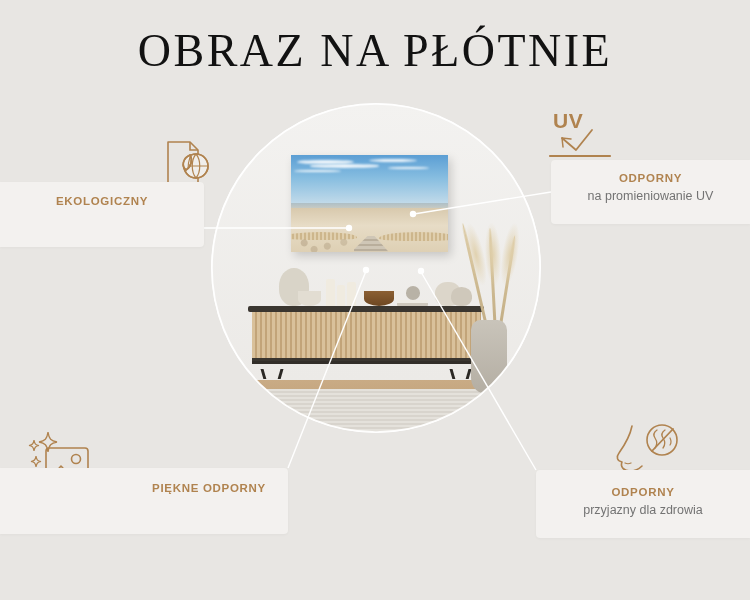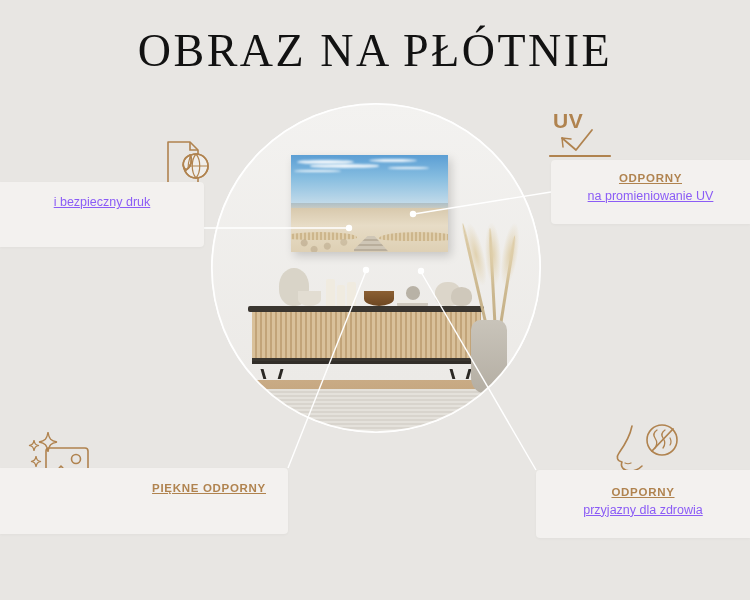--- a/index.html
+++ b/index.html
@@ -148,7 +148,7 @@
                 border-radius:0 4px 4px 0; text-align:right; padding:12px 22px 0 0; }
   .card-odor  { left:536px; top:470px; width:214px; height:68px;
                 border-radius:4px 0 0 4px; text-align:center; padding-top:14px; }
-  .card-title, .card-sub { display:block; line-height:1.45;text-decoration:underline; }
+  .card-title, .card-sub { display:block; line-height:1.45; }
 
   
   .icon { position:absolute; }

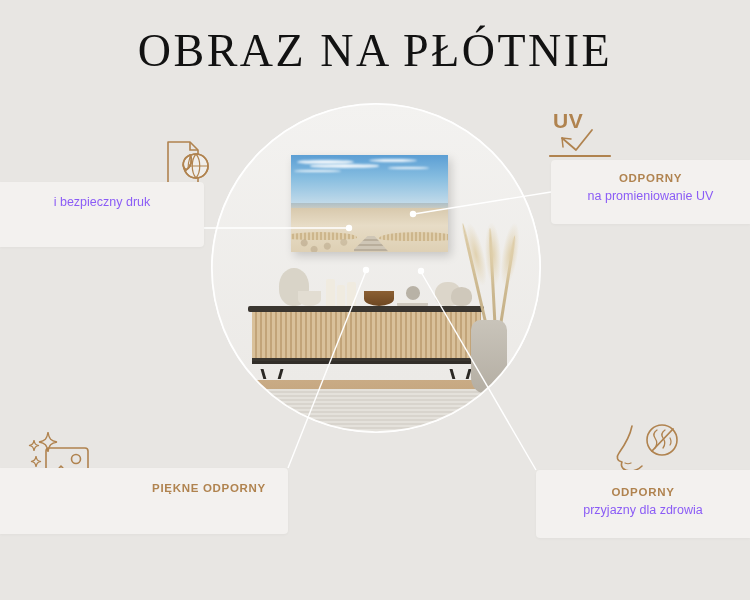--- a/index.html
+++ b/index.html
@@ -253,6 +253,7 @@
     </svg>
   </div>
   <div class="card card-eco">
+    <span class="card-title">EKOLOGICZNY</span>
     <span class="card-sub">i bezpieczny druk</span>
   </div>
 

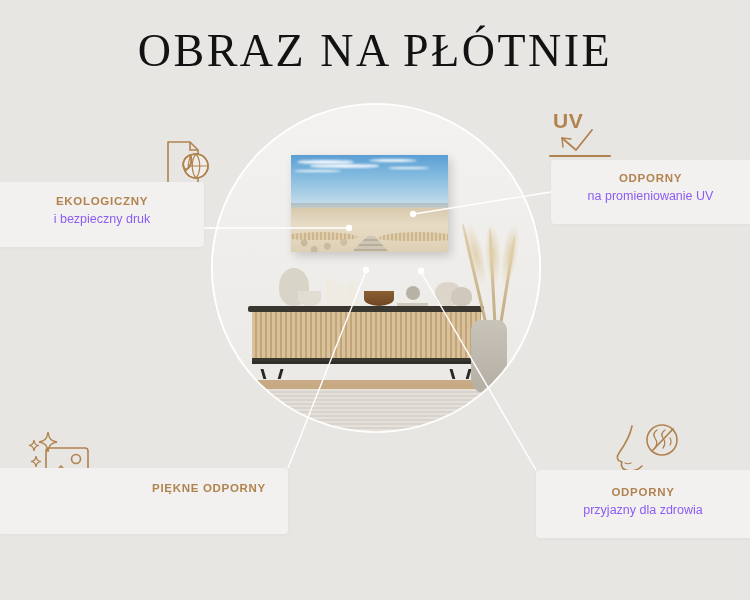--- a/index.html
+++ b/index.html
@@ -138,7 +138,7 @@
   .card-title {
     color:#b0834f; font-weight:bold; font-size:11.5px; letter-spacing:0.7px;
   }
-  .card-sub { color:#8b5cf6; font-size:12.5px; }
+  .card-sub { color:#737373; font-size:12.5px; }
 
   .card-eco   { left:0;   top:182px; width:204px; height:65px;
                 border-radius:0 4px 4px 0; text-align:center; padding-top:11px; }

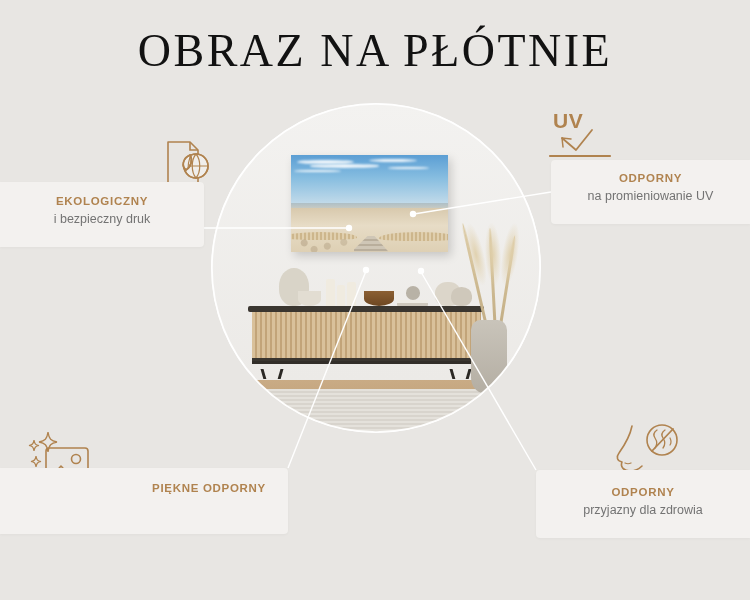--- a/index.html
+++ b/index.html
@@ -254,7 +254,6 @@
   </div>
   <div class="card card-eco">
     <span class="card-title">EKOLOGICZNY</span>
-    <span class="card-sub">i bezpieczny druk</span>
   </div>
 
   <div class="uv-text">UV</div>

